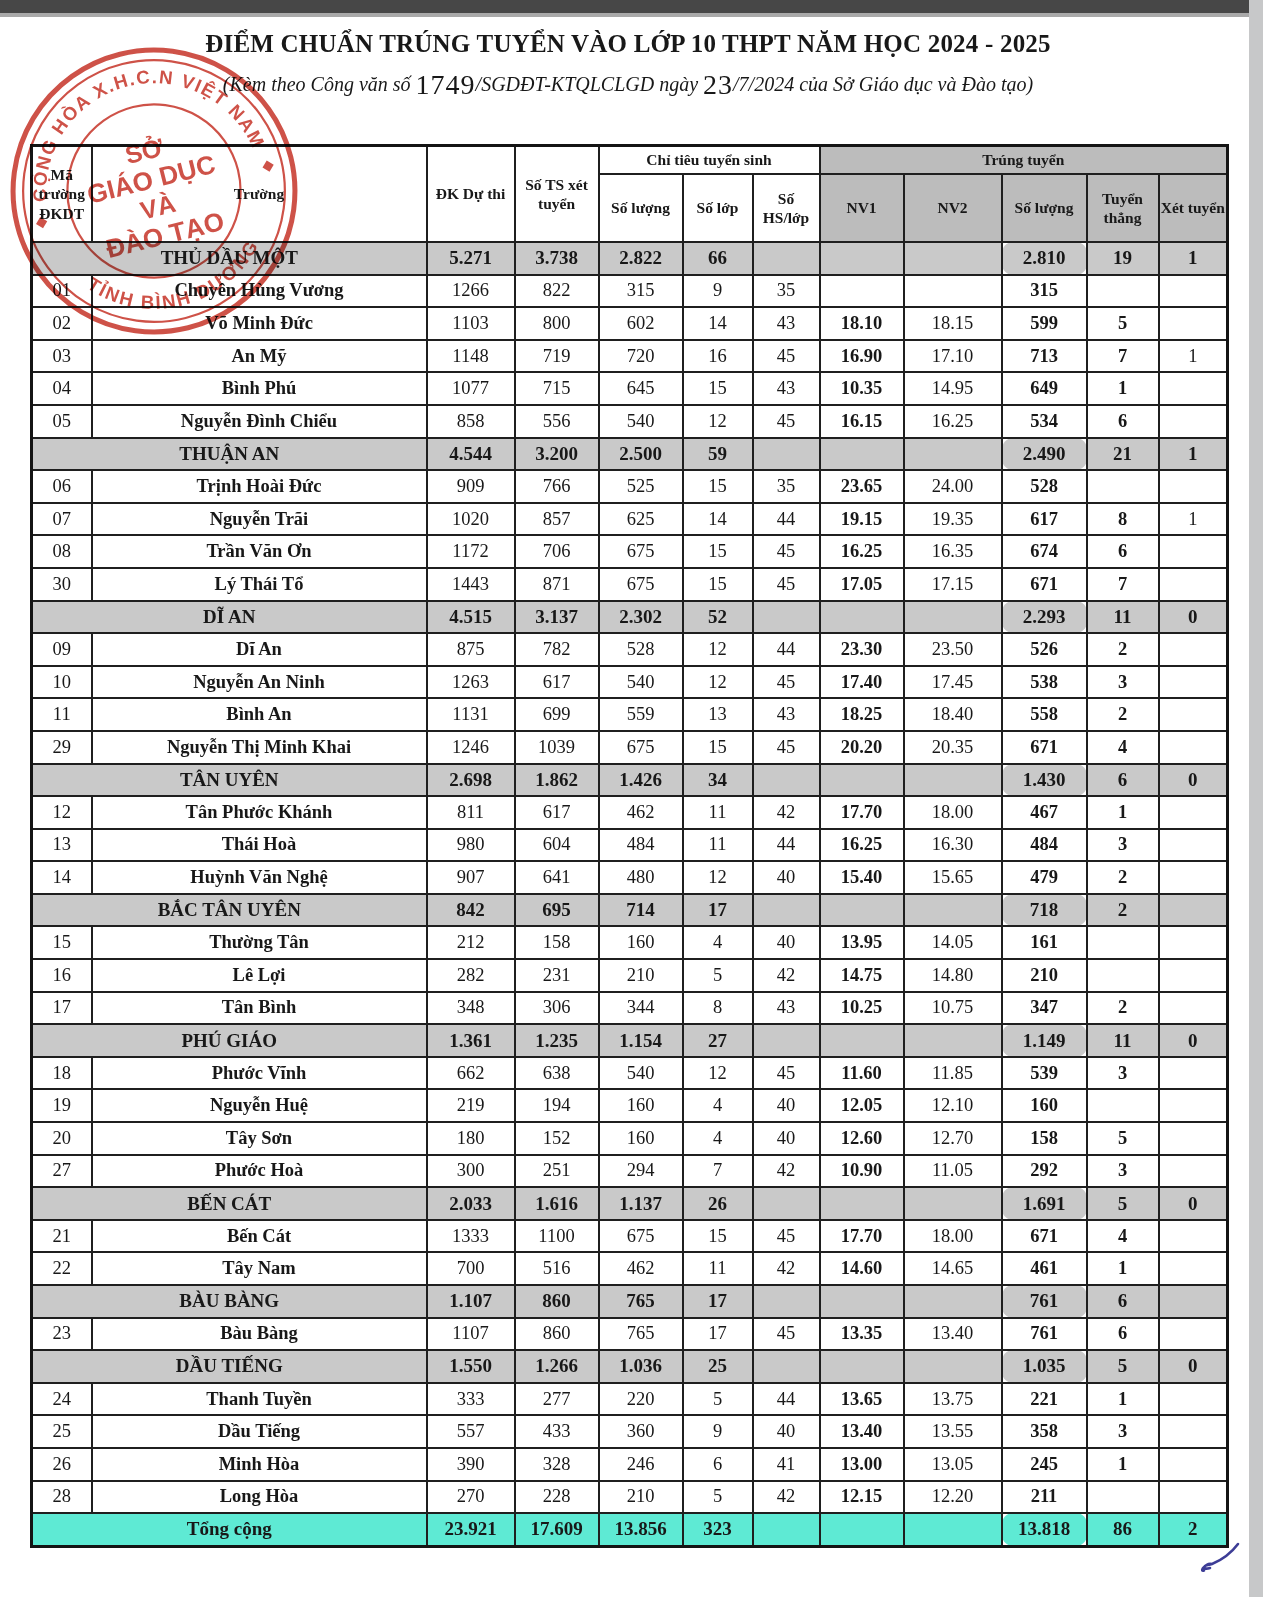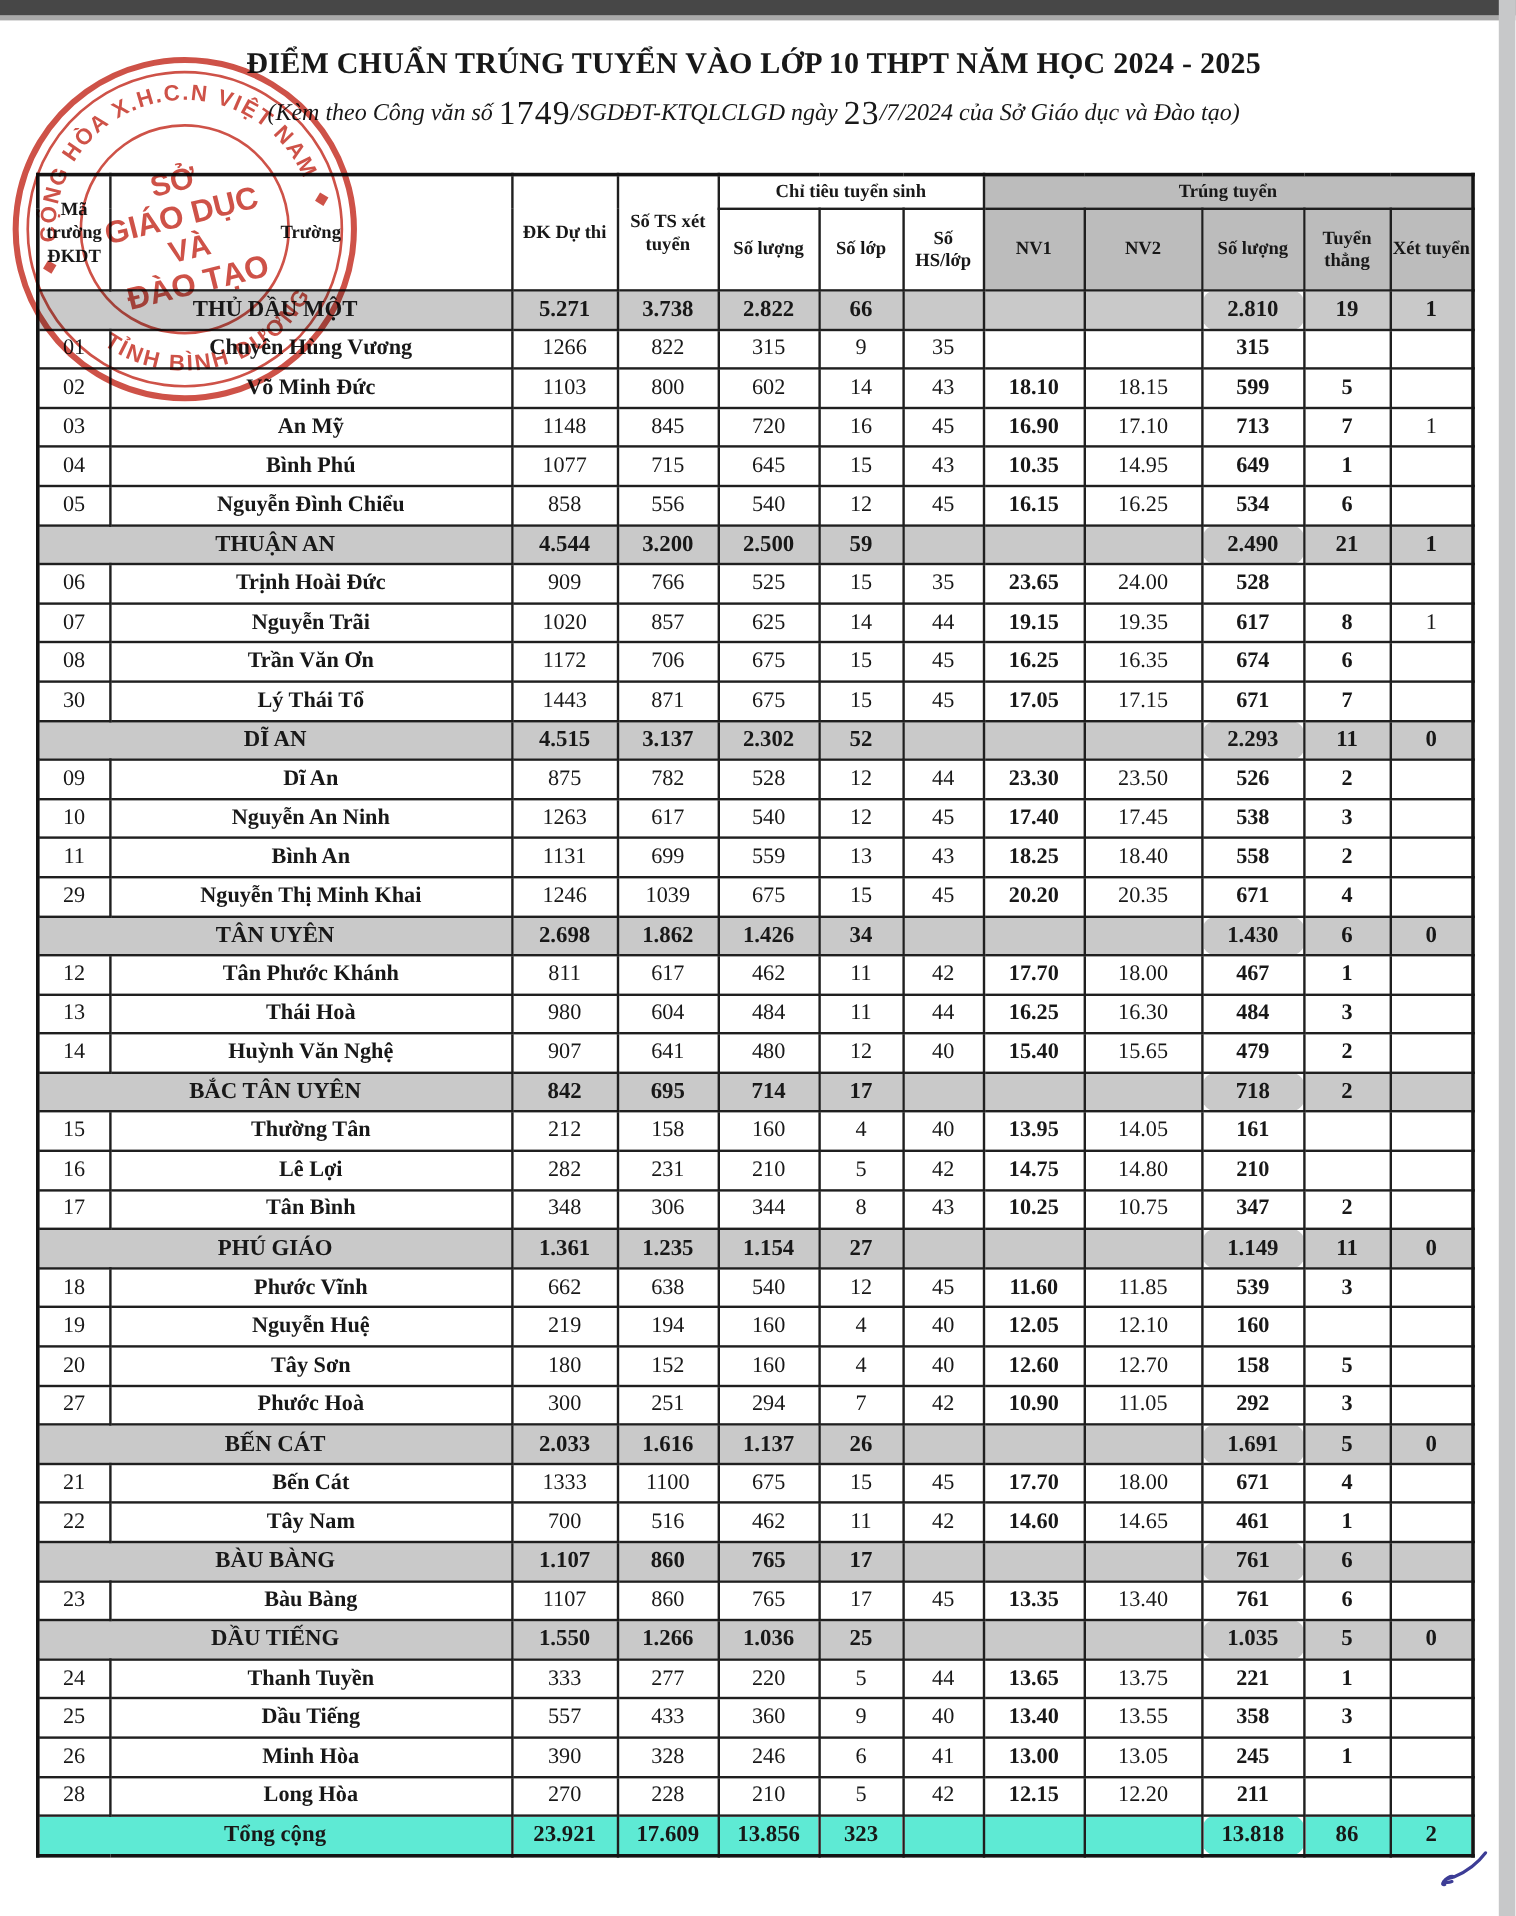--- a/index.html
+++ b/index.html
@@ -12,7 +12,7 @@
   .edge-top2{position:absolute;left:0;top:13px;width:1263px;height:4px;background:#a9a9a9;z-index:6;}
   .edge-right{position:absolute;right:0;top:0;width:14px;height:1597px;background:#c7c8c9;z-index:6;}
 
-  .doc-header{position:absolute;left:30px;top:40px;width:1196px;text-align:center;z-index:2;}
+  .doc-header{position:absolute;left:30px;top:30px;width:1196px;text-align:center;z-index:2;}
   .doc-title{font-size:25px;font-weight:700;letter-spacing:.2px;white-space:nowrap;}
   .doc-subtitle{font-size:20px;font-style:italic;margin-top:8px;white-space:nowrap;}
   .ins-num{font-style:normal;font-size:28px;position:relative;top:3px;letter-spacing:1px;}

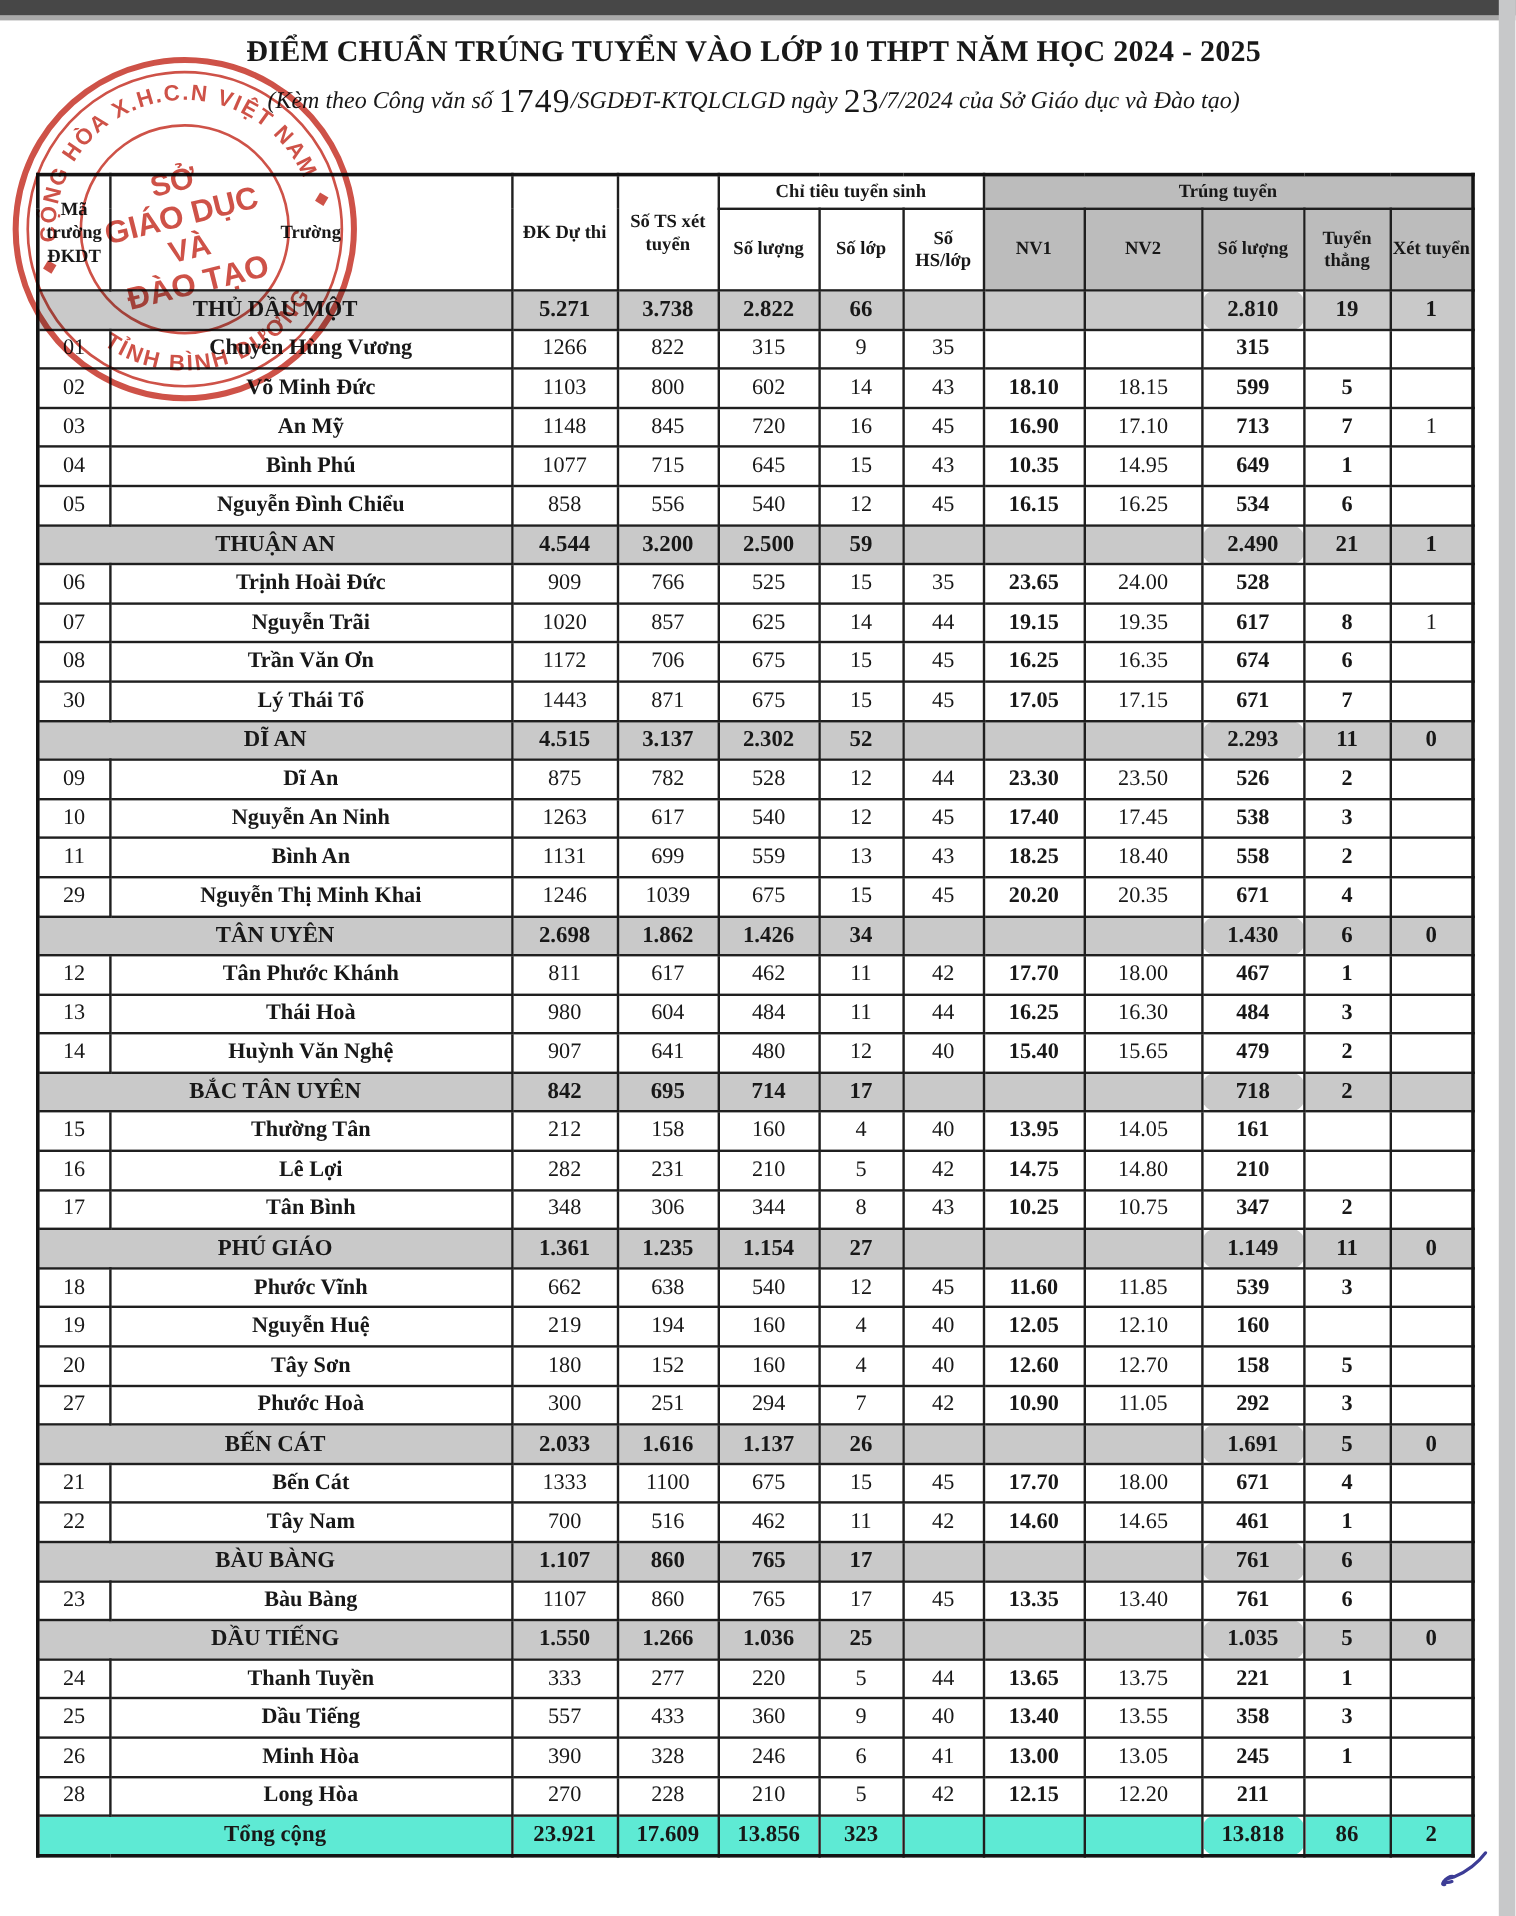--- a/index.html
+++ b/index.html
@@ -136,7 +136,7 @@
         <td class="c-code">03</td>
         <td class="c-name">An Mỹ</td>
         <td class="c-dk">1148</td>
-        <td class="c-ts">845</td>
+        <td class="c-ts">719</td>
         <td class="c-sl">720</td>
         <td class="c-lop">16</td>
         <td class="c-hs">45</td>

